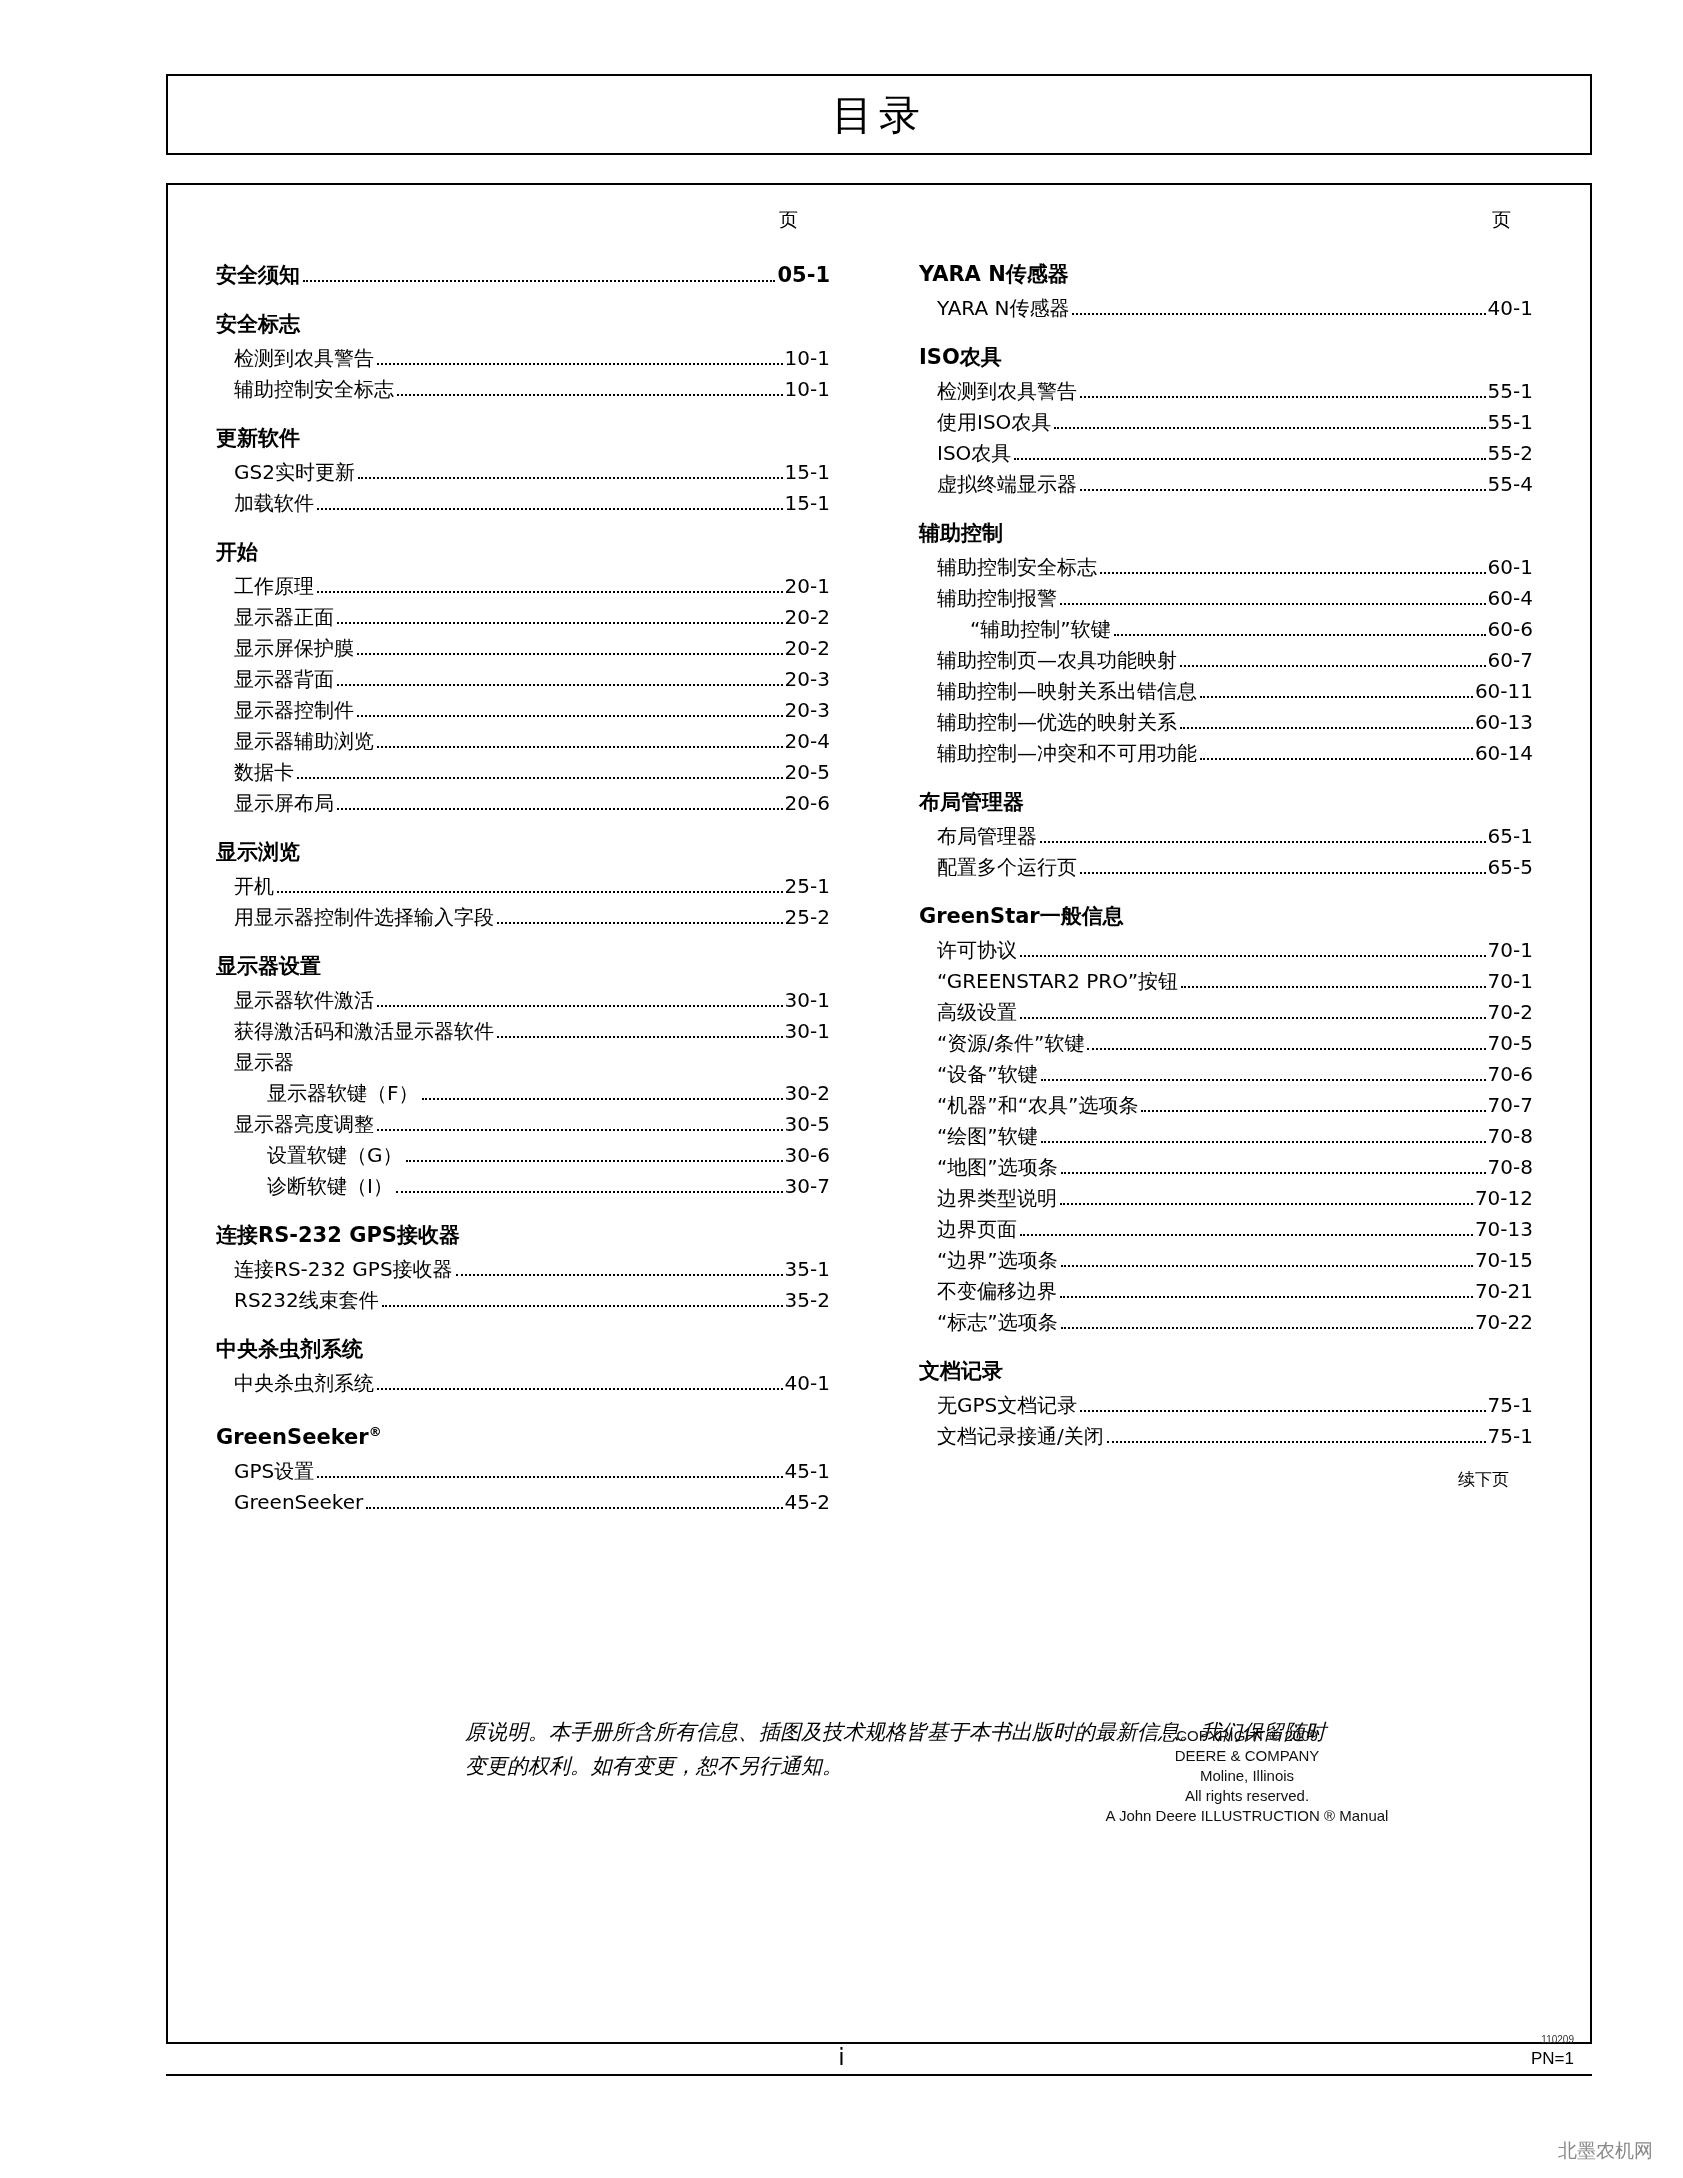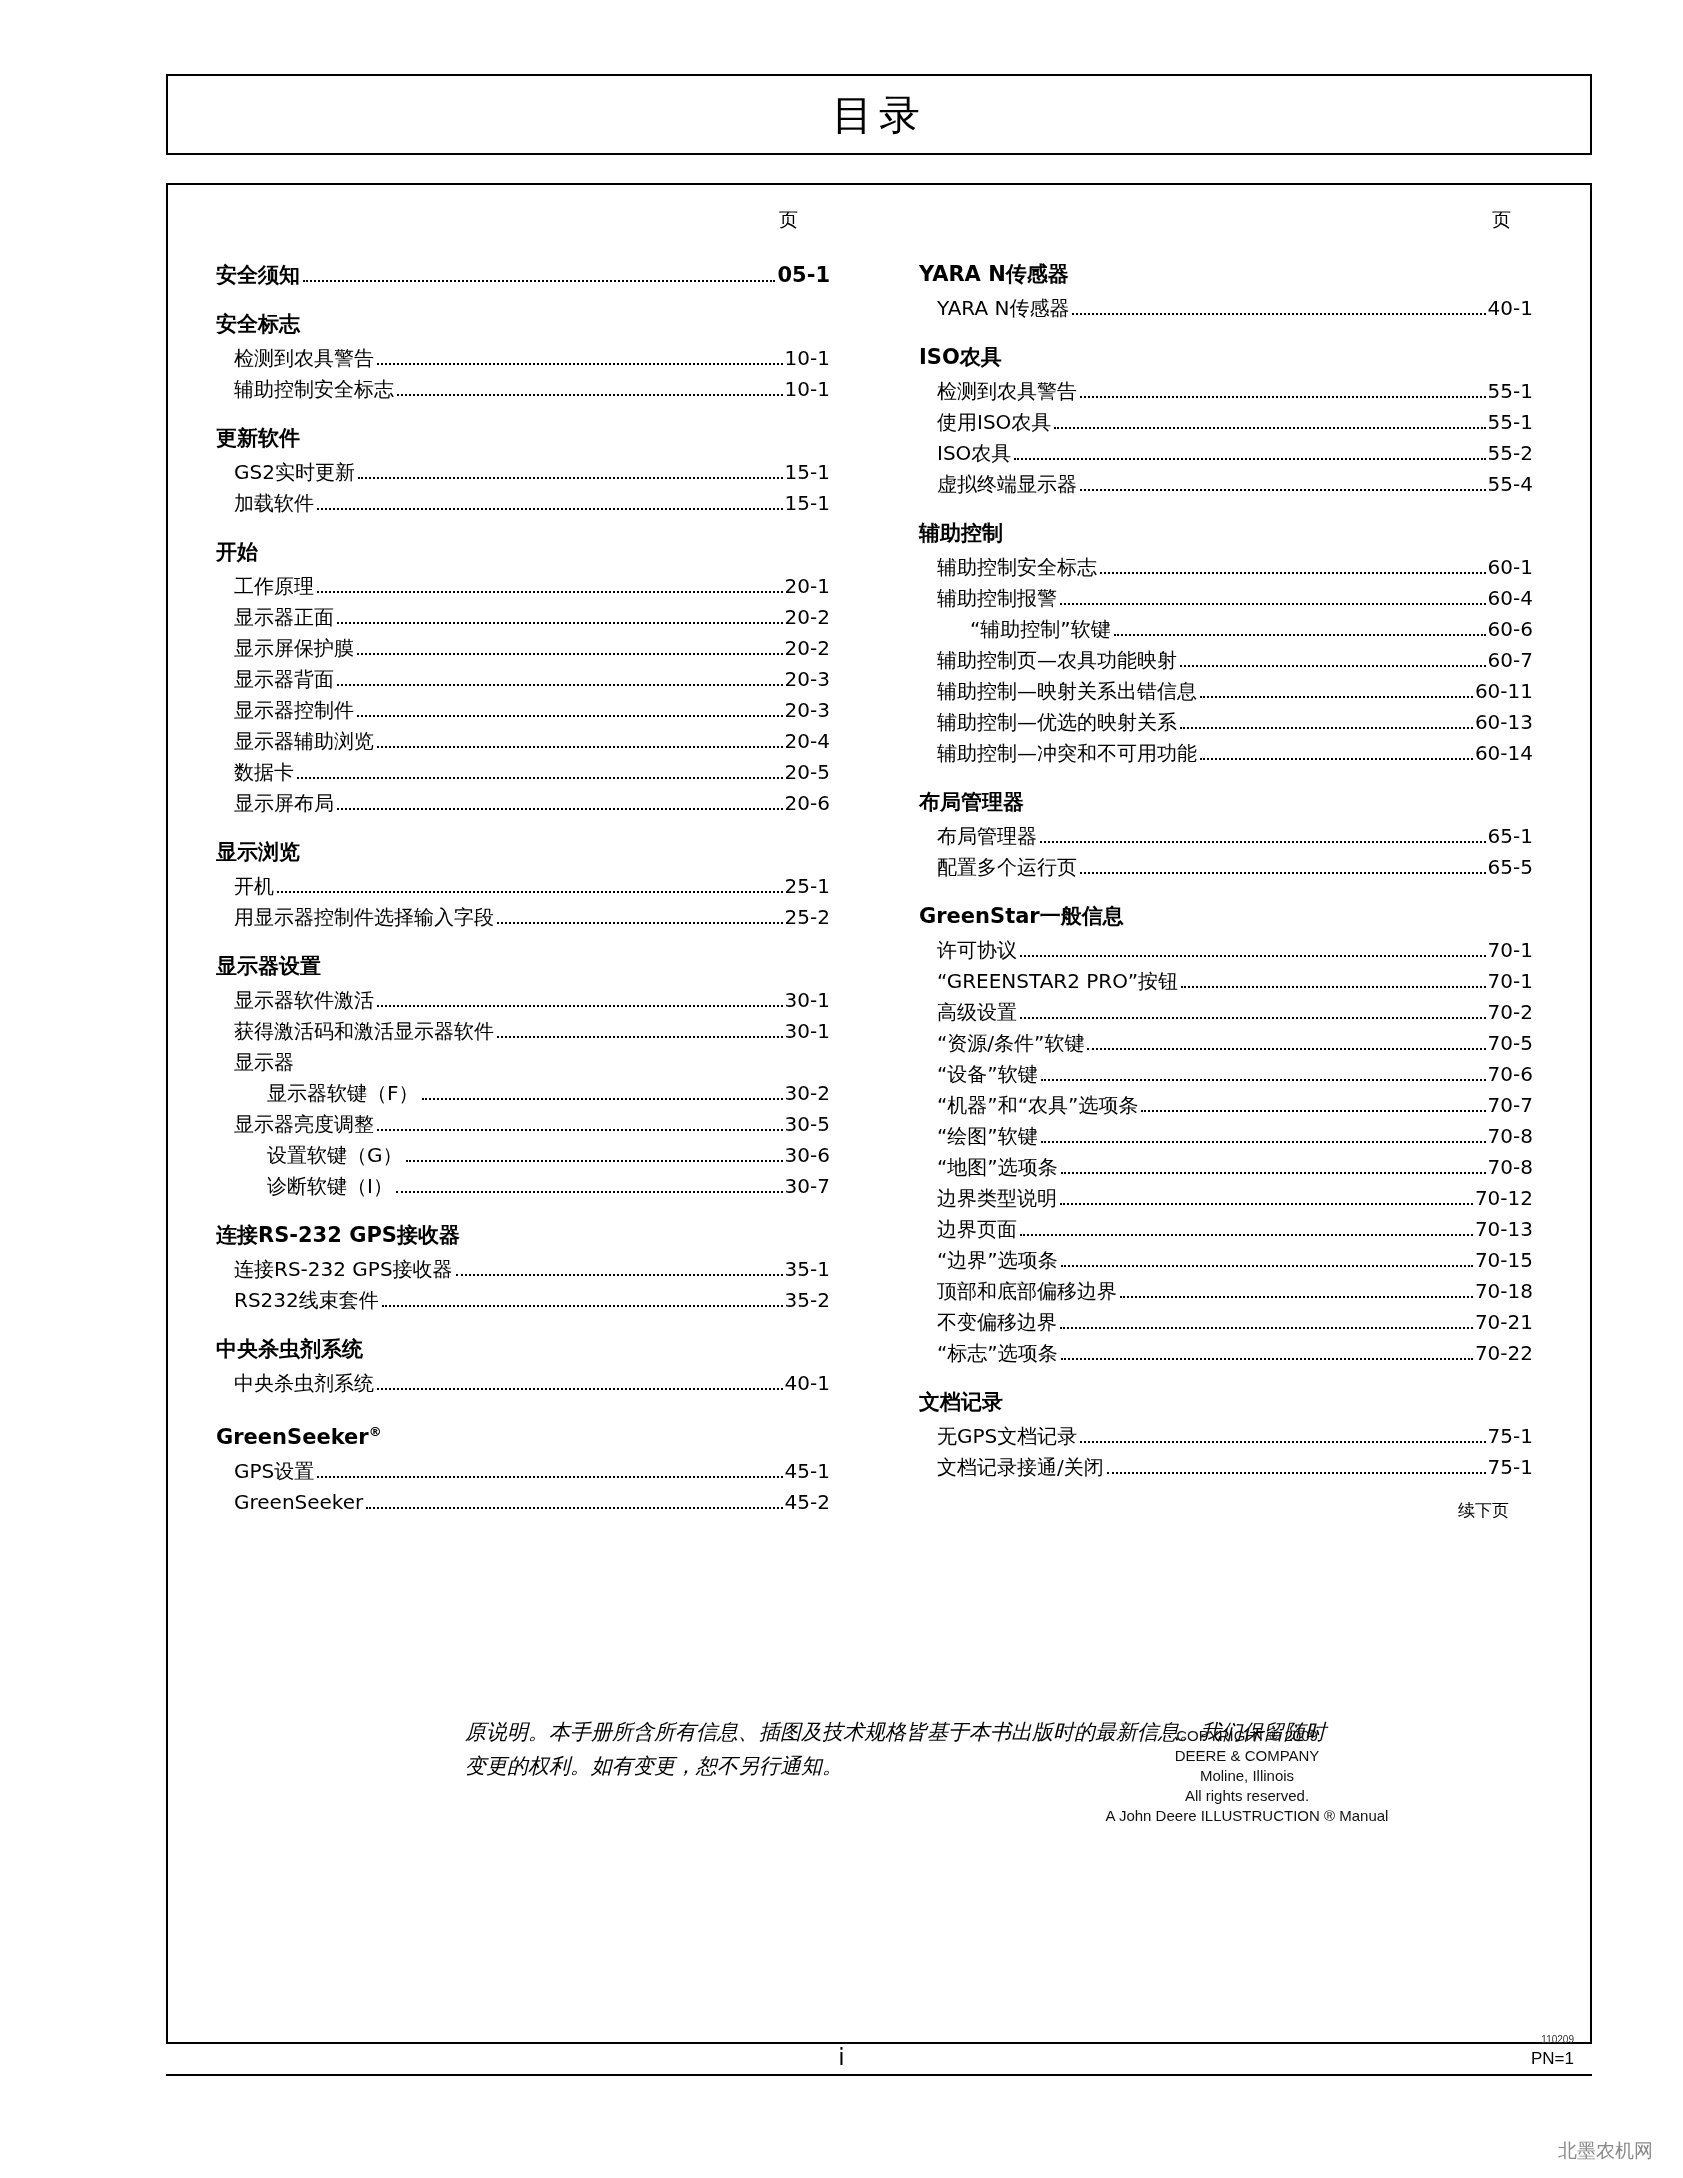--- a/index.html
+++ b/index.html
@@ -527,11 +527,6 @@
                 <span class="epage">70-15</span>
               </div>
               <div class="entry indent-1">
-                <span class="etext">顶部和底部偏移边界</span>
-                <span class="leader"></span>
-                <span class="epage">70-18</span>
-              </div>
-              <div class="entry indent-1">
                 <span class="etext">不变偏移边界</span>
                 <span class="leader"></span>
                 <span class="epage">70-21</span>

